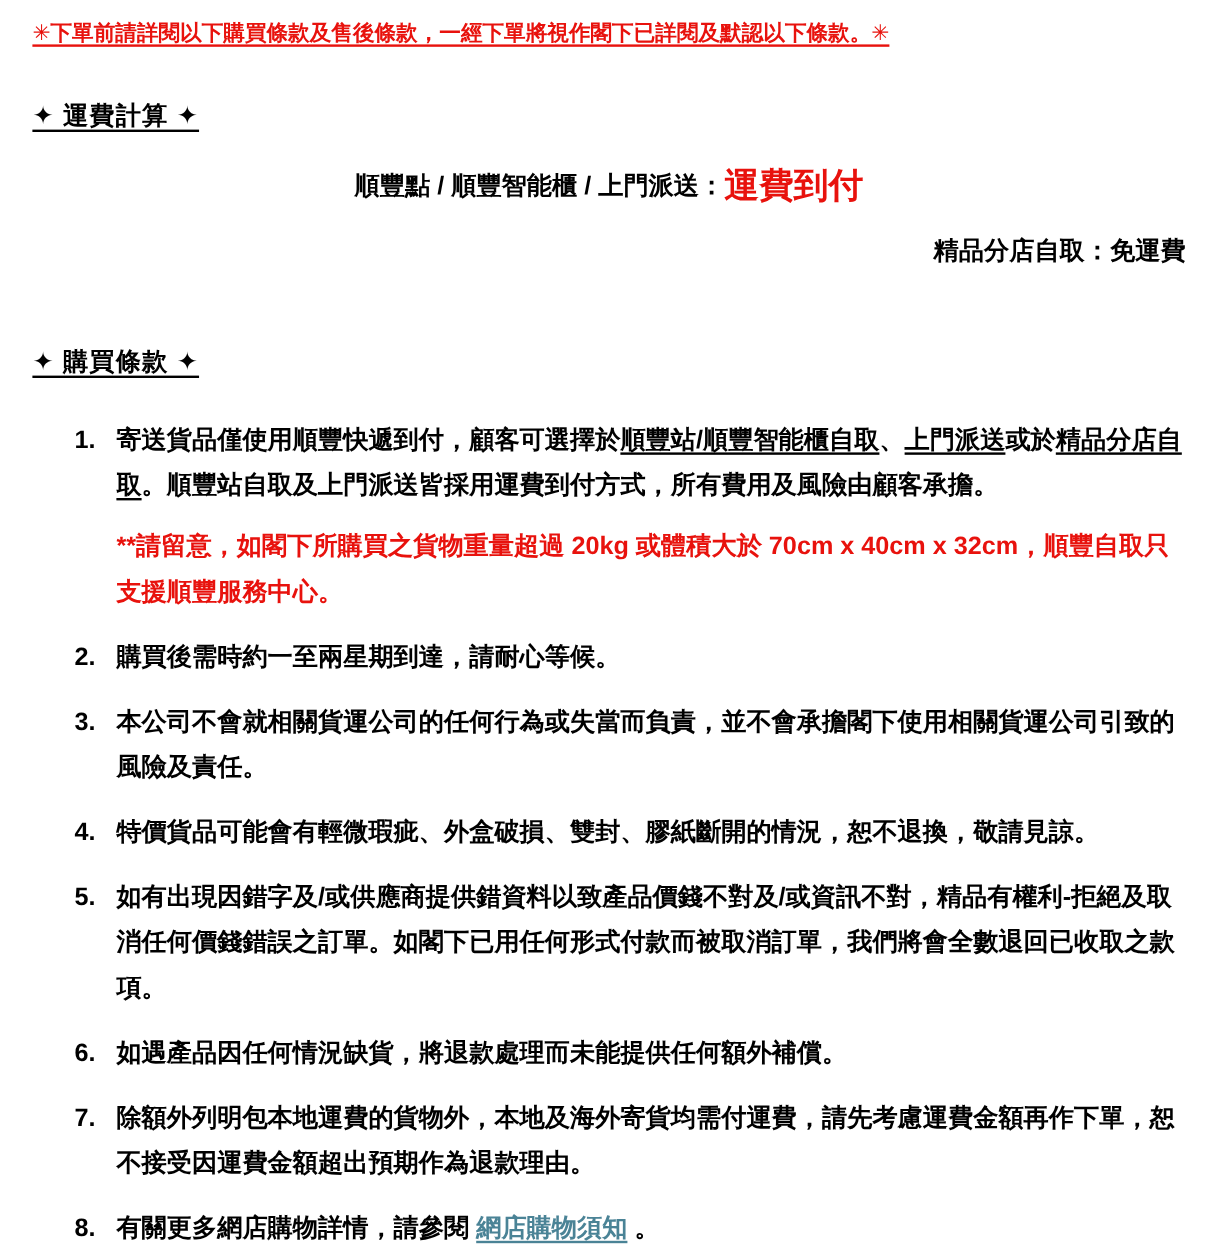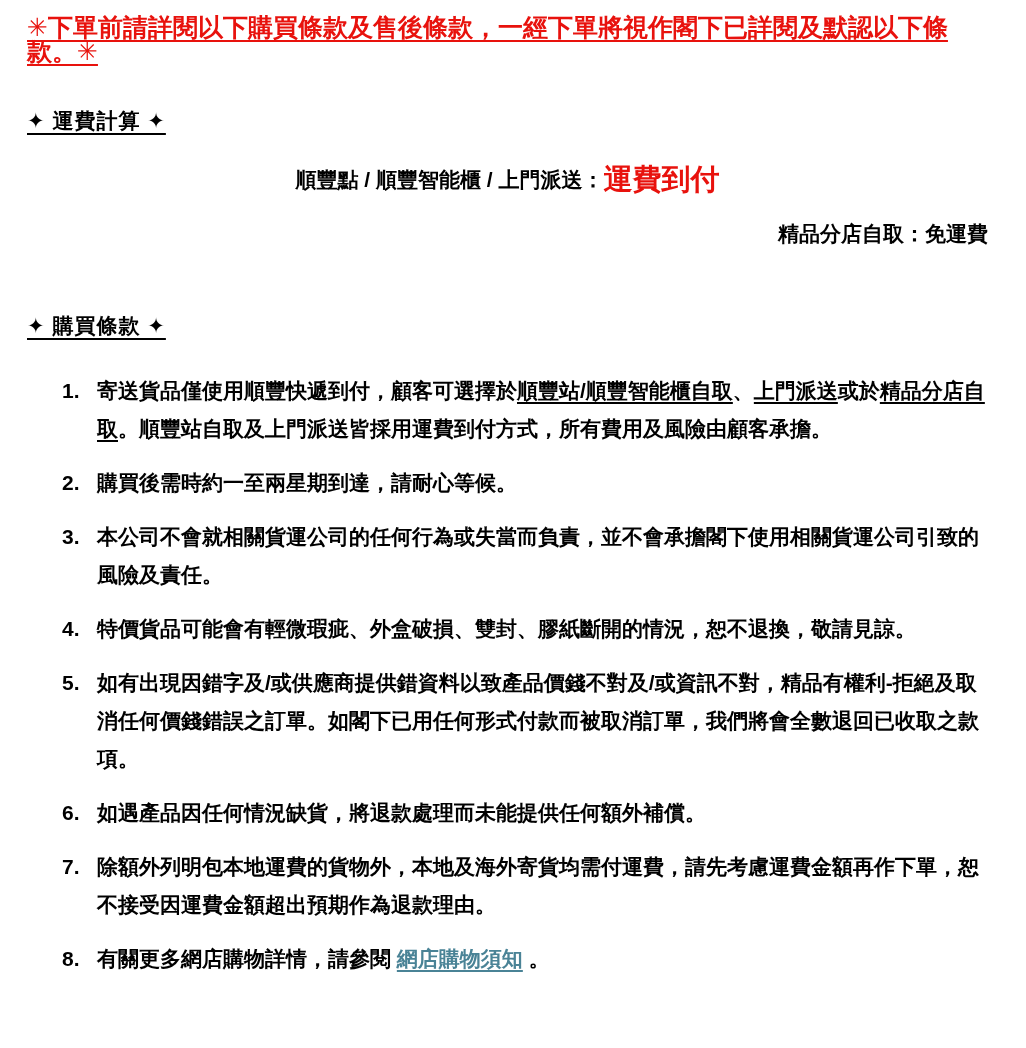--- a/index.html
+++ b/index.html
@@ -17,7 +17,7 @@
   }
   .notice-banner{
     color:var(--red);
-    font-size:25px;line-height:24px;
+    font-size:18px;line-height:24px;
     text-decoration:underline;
     text-decoration-thickness:2px;
     text-underline-offset:4px;

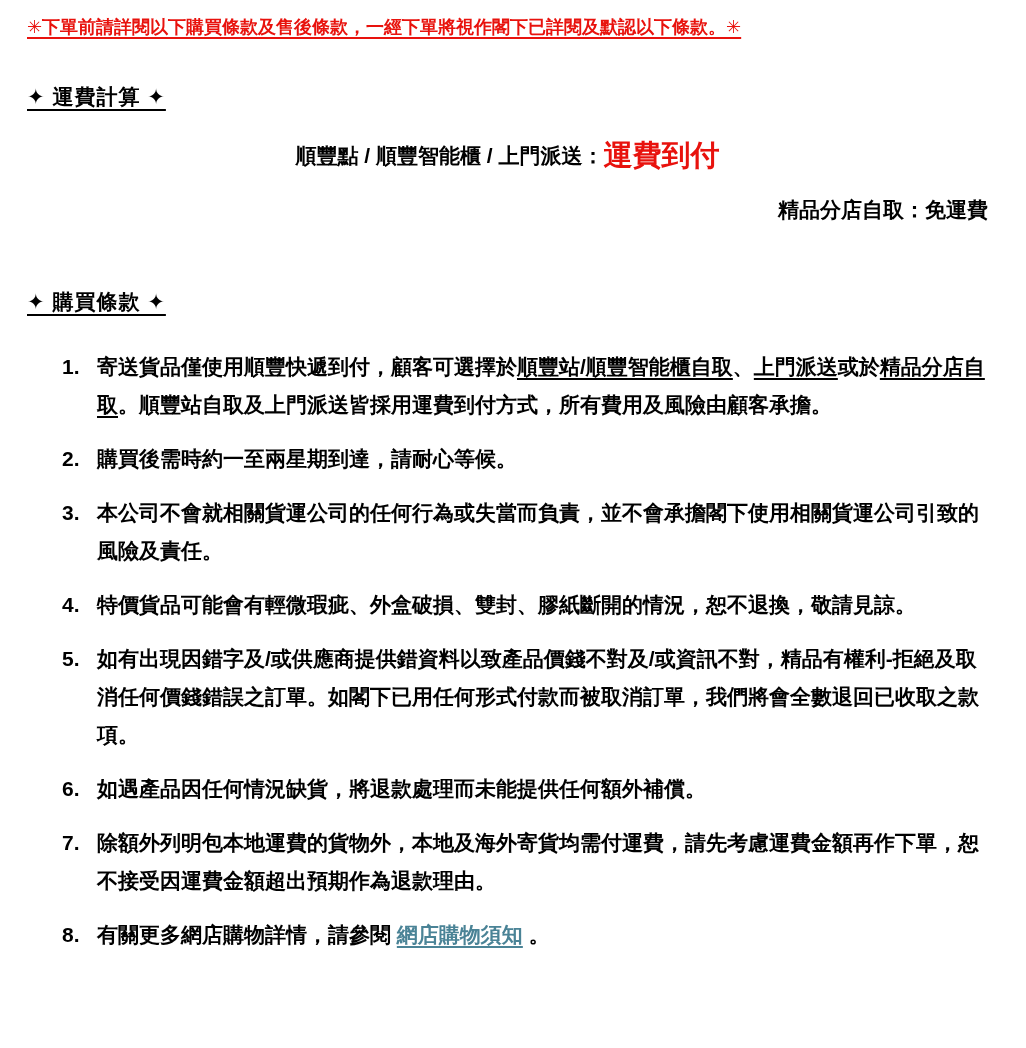--- a/index.html
+++ b/index.html
@@ -88,6 +88,7 @@
   <li>
     <span class="num">1.</span>
     <span>寄送貨品僅使用順豐快遞到付，顧客可選擇於</span><span class="u">順豐站/順豐智能櫃自取</span><span>、</span><span class="u">上門派送</span><span>或於</span><span class="u">精品分店自取</span><span>。順豐站自取及上門派送皆採用運費到付方式，所有費用及風險由顧客承擔。</span>
+    <p class="overweight-note">**請留意，如閣下所購買之貨物重量超過 20kg 或體積大於 70cm x 40cm x 32cm，順豐自取只支援順豐服務中心。</p>
   </li>
   <li>
     <span class="num">2.</span>

